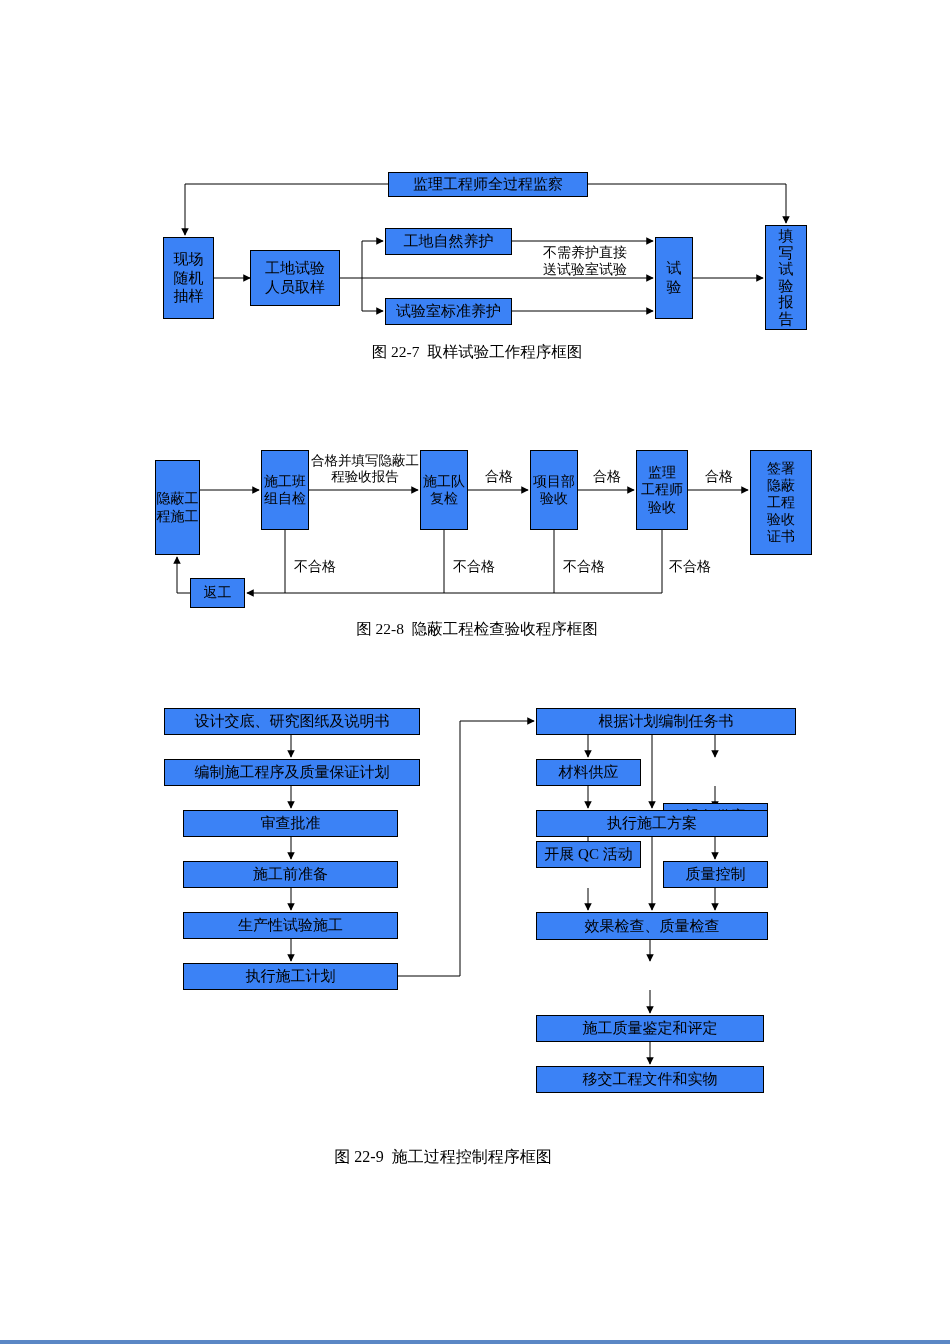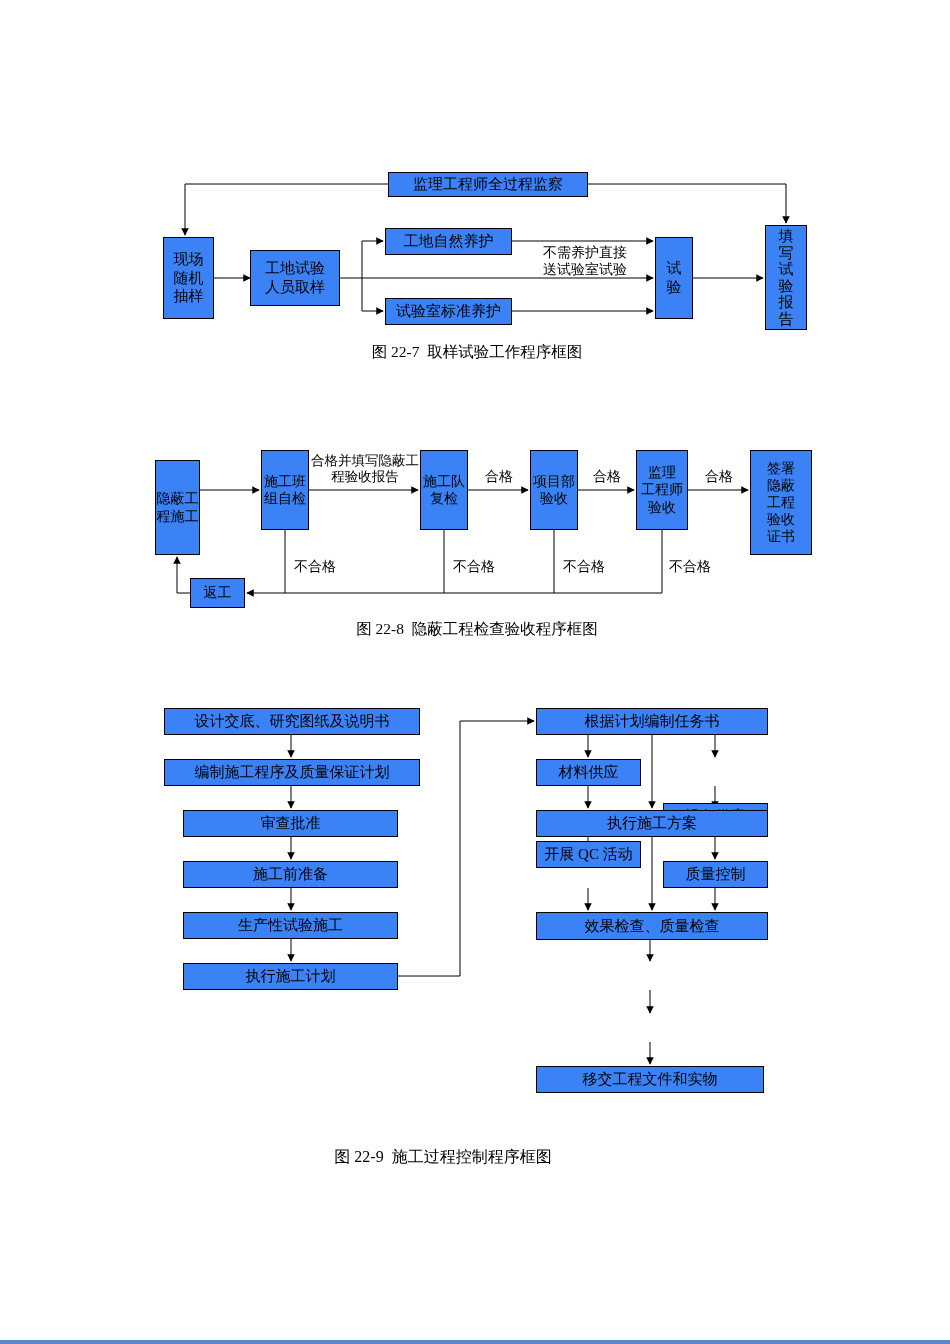--- a/index.html
+++ b/index.html
@@ -151,7 +151,7 @@
   <div class="box" style="left:183px;top:912px;width:215px;height:27px;">生产性试验施工</div>
   <div class="box" style="left:183px;top:963px;width:215px;height:27px;">执行施工计划</div>
 
-  <div class="box" style="left:536px;top:708px;width:232px;height:27px;">根据计划编制任务书</div>
+  <div class="box" style="left:536px;top:708px;width:260px;height:27px;">根据计划编制任务书</div>
   <div class="box" style="left:536px;top:759px;width:105px;height:27px;">材料供应</div>
   <div class="box" style="left:663px;top:759px;width:105px;height:27px;margin-top:44px;">设备供应</div>
   <div class="box" style="left:536px;top:810px;width:232px;height:27px;">执行施工方案</div>

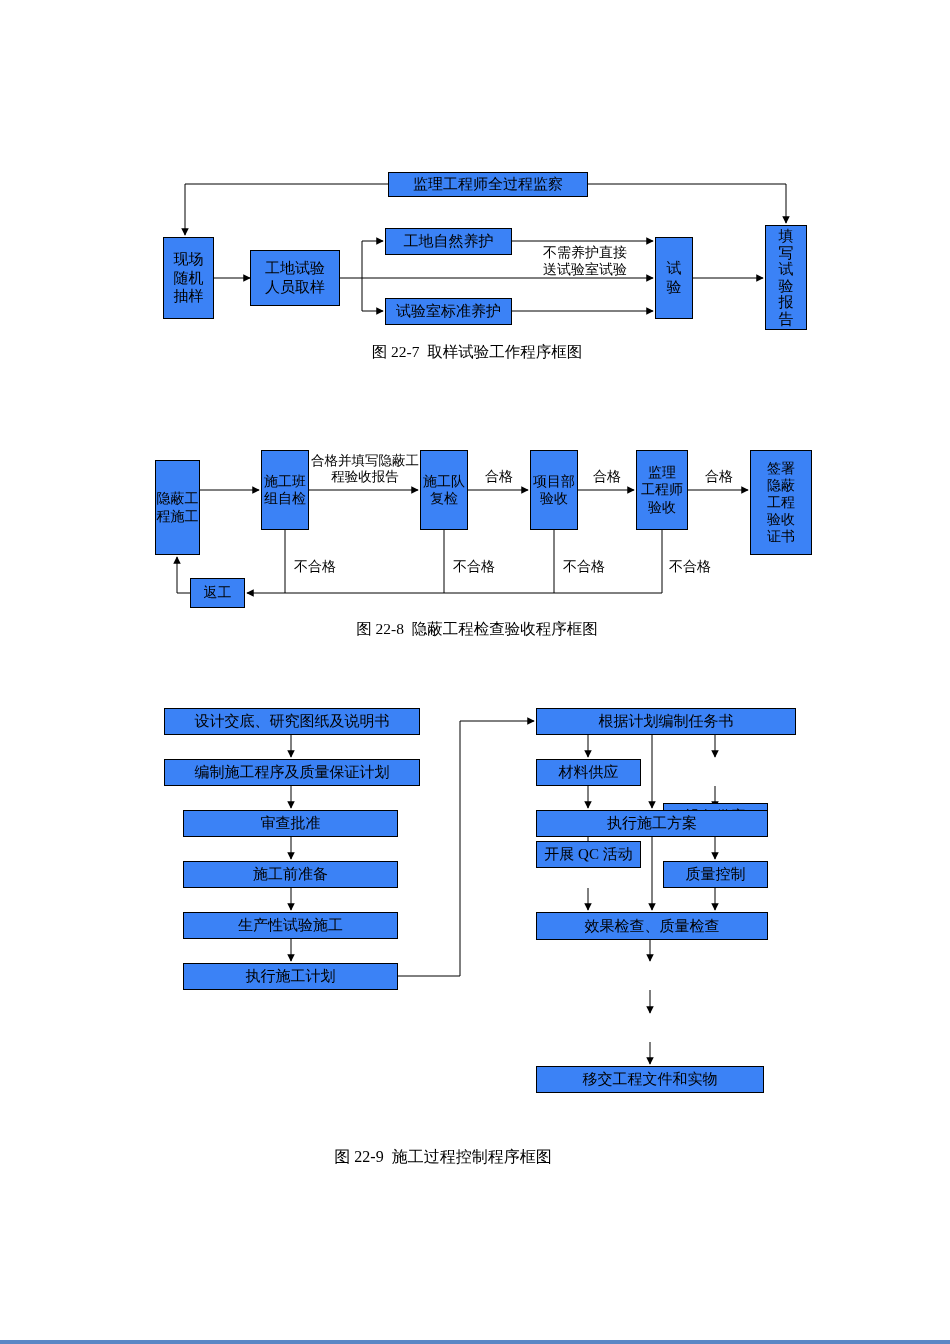--- a/index.html
+++ b/index.html
@@ -158,6 +158,7 @@
   <div class="box" style="left:536px;top:841px;width:105px;height:27px;">开展 QC 活动</div>
   <div class="box" style="left:663px;top:861px;width:105px;height:27px;">质量控制</div>
   <div class="box" style="left:536px;top:912px;width:232px;height:28px;">效果检查、质量检查</div>
+  <div class="box" style="left:536px;top:1015px;width:228px;height:27px;">施工质量鉴定和评定</div>
   <div class="box" style="left:536px;top:1066px;width:228px;height:27px;">移交工程文件和实物</div>
 
   <div class="caption caption3" style="left:278px;top:1147px;width:330px;">图 22-9  施工过程控制程序框图</div>

